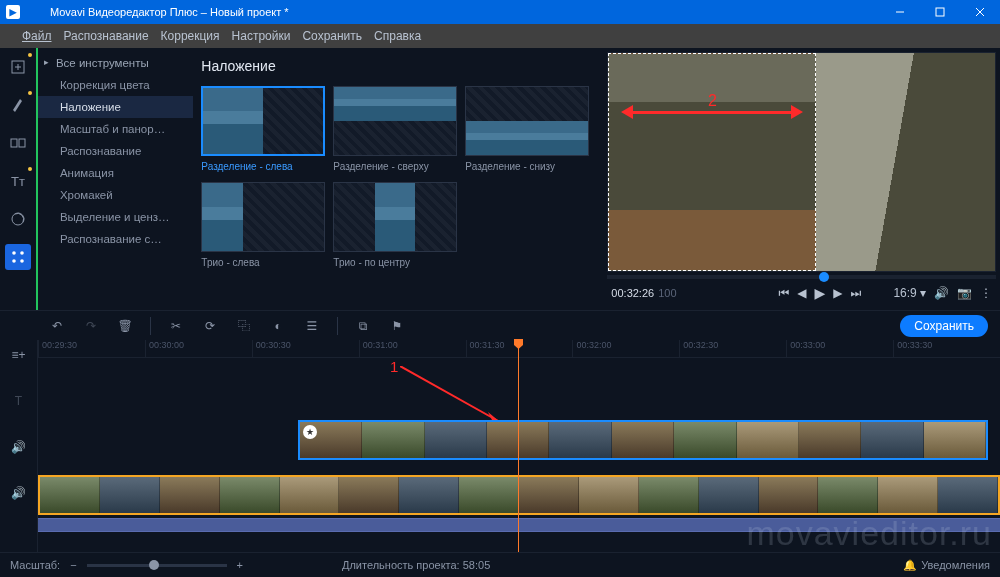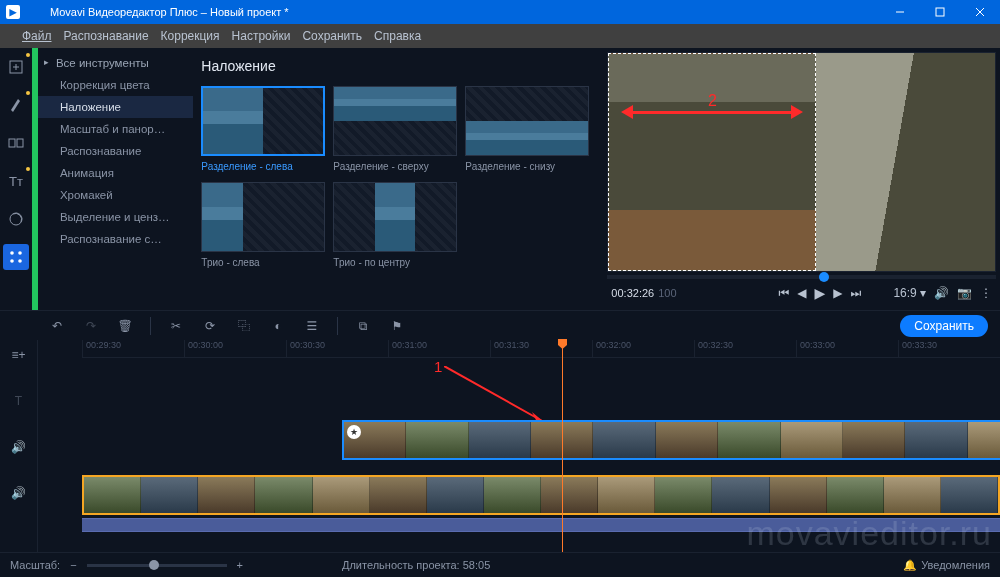--- a/index.html
+++ b/index.html
@@ -21,7 +21,7 @@
   
   .top-area { height: 262px; display: flex; }
 
-  .leftrail { width: 38px; background: #0d1420; display: flex; flex-direction: column; align-items: center; padding-top: 6px; gap: 12px; border-right: 6px solid #22c55e; }
+  .leftrail { width: 38px; background: #0d1420; display: flex; flex-direction: column; align-items: center; padding-top: 6px; gap: 12px; border-right: 2px solid #22c55e; }
   .railbtn { width: 26px; height: 26px; display: flex; align-items: center; justify-content: center; color: #8a94a6; border-radius: 3px; position: relative; }
   .railbtn.active { background: #1a66e0; color: #fff; }
   .railbtn .dot { position: absolute; top: -1px; right: -1px; width: 4px; height: 4px; background: #f5c542; border-radius: 50%; }

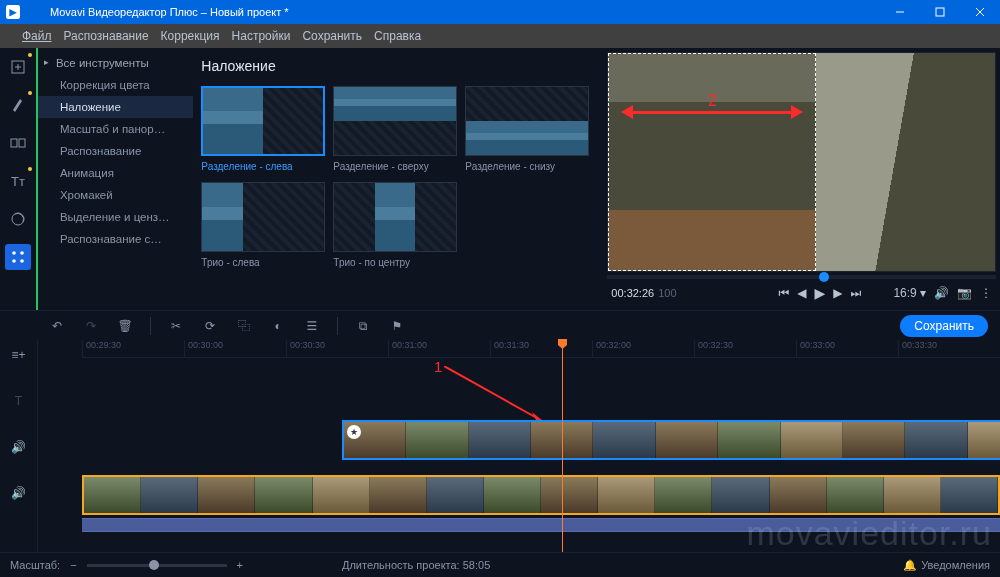--- a/index.html
+++ b/index.html
@@ -71,7 +71,7 @@
   
   .timeline { height: 212px; background: #0d1420; display: flex; position: relative; }
   .tl-rail { width: 38px; display: flex; flex-direction: column; align-items: center; gap: 28px; padding-top: 6px; border-right: 1px solid #1a2230; color: #5a6478; }
-  .tl-main { flex: 1; position: relative; margin-left: 44px; }
+  .tl-main { flex: 1; position: relative; }
   .ruler { height: 18px; border-bottom: 1px solid #1a2230; display: flex; font-size: 9px; color: #4a5468; font-family: monospace; }
   .rtick { flex: 1; border-left: 1px solid #1a2230; padding-left: 3px; }
 

